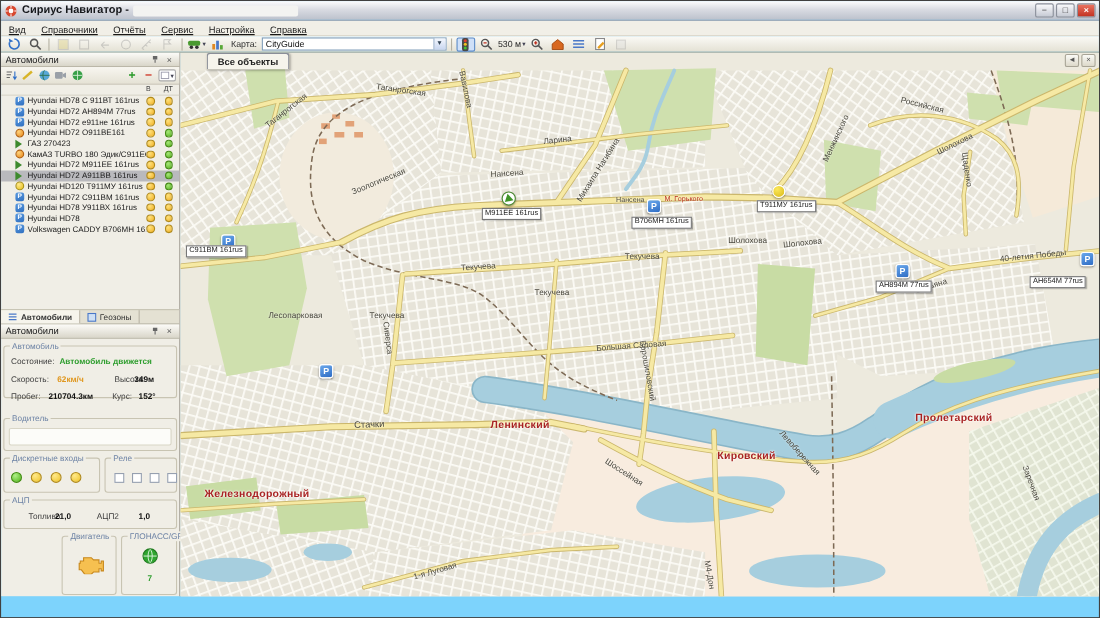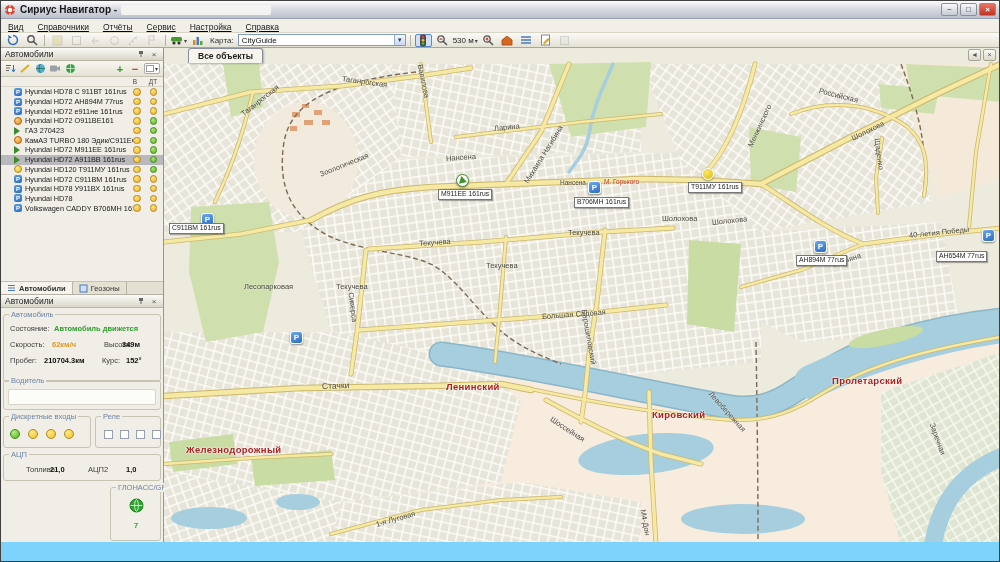--- a/index.html
+++ b/index.html
@@ -431,7 +431,7 @@
     </div>
 
     <div class="info-body">
-      <div class="grp" style="left:2px;right:2px;top:6px;height:68px;">
+      <div class="grp" style="left:2px;right:2px;top:6px;height:48px;">
         <span class="grp-title">Автомобиль</span>
         <span class="fld" style="left:6px;top:9px;">Состояние:</span>
         <span class="fld green-txt" style="left:50px;top:9px;">Автомобиль движется</span>

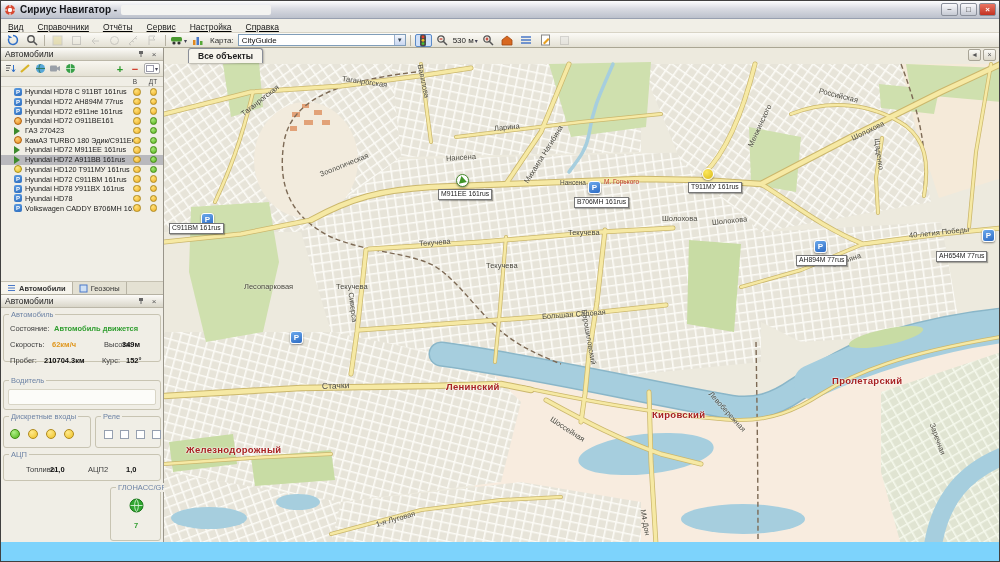--- a/index.html
+++ b/index.html
@@ -467,6 +467,12 @@
         <span class="fld b" style="left:122px;top:10px;">1,0</span>
       </div>
 
+      <div class="grp" style="left:55px;width:50px;top:179px;height:54px;">
+        <span class="grp-title">Двигатель</span>
+        <span class="fld" style="left:12px;top:16px;"><svg width="26" height="18">
+              <path d="M4 6h3V3h7l2 2h5v3h2V6h2v9h-2v-2h-2v3h-5l-2 2H8l-3-4H3V8h1z" fill="#f6c050" stroke="#c8881c"></path>
+            </svg></span>
+      </div>
       <div class="grp" style="left:109px;right:2px;top:179px;height:54px;">
         <span class="grp-title">ГЛОНАСС/GPS</span>
         <span class="fld" style="left:18px;top:10px;"><svg width="15" height="15">

